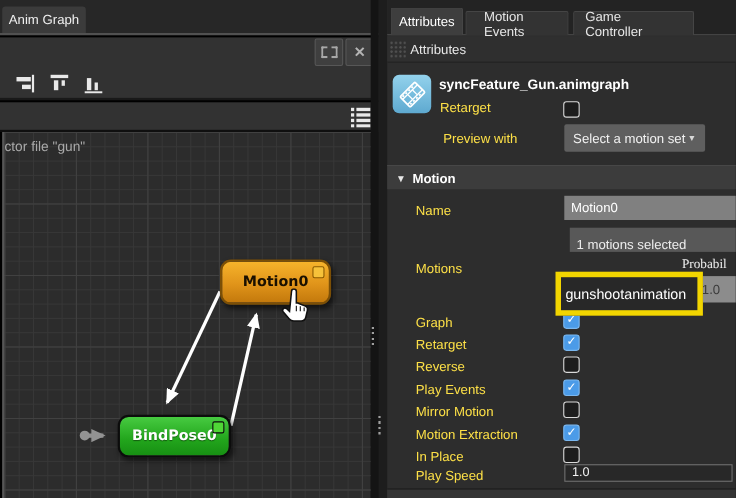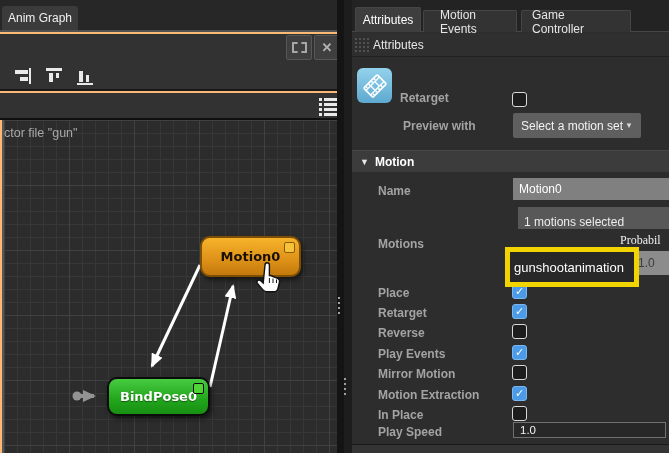--- a/index.html
+++ b/index.html
@@ -9,7 +9,7 @@
        background:#1c1c1c;}
 
   
-  .left-panel{position:absolute;left:0;top:0;width:344px;height:453px;background:#fdba74;}
+  .left-panel{position:absolute;left:0;top:0;width:344px;height:453px;background:#000000;}
   .lp-tabbar{position:absolute;left:0;top:0;width:344px;height:32px;background:#272727;
              border-bottom:2px solid #515151;}
   .lp-tab{position:absolute;left:2px;top:6px;width:76px;height:24px;background:#3b3b3b;

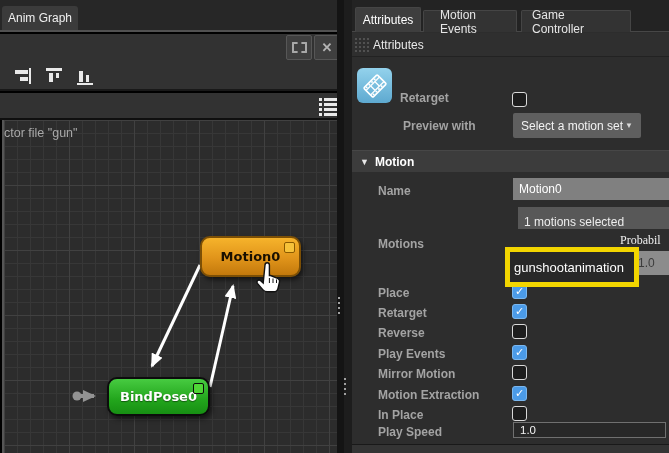--- a/index.html
+++ b/index.html
@@ -249,6 +249,7 @@
         </g>
       </svg>
     </div>
+    <div class="asset-title">syncFeature_Gun.animgraph</div>
 
     <span class="lbl" style="left:48px;top:91px">Retarget</span>
     <span class="cb" style="left:160px;top:92px"></span>

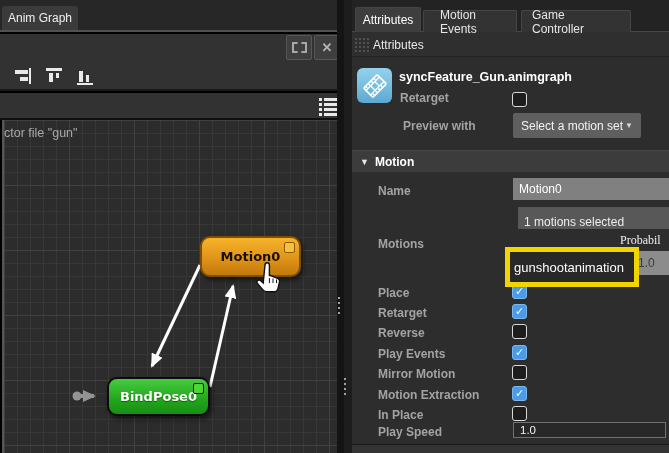--- a/index.html
+++ b/index.html
@@ -85,7 +85,7 @@
   .asset-icon{position:absolute;left:5px;top:68px;width:35px;height:35px;border-radius:6px;
               background:linear-gradient(#93d2ec,#5ea9d0);display:flex;align-items:center;justify-content:center;}
   .asset-title{position:absolute;left:47px;top:70px;font-weight:bold;color:#fff;font-size:12.5px;}
-  .lbl{position:absolute;color:#a3a3a3;font-weight:bold;}
+  .lbl{position:absolute;color:#fde047;}
   .cb{position:absolute;width:15px;height:15px;border-radius:3px;background:#1d1d1d;
       border:1.5px solid #d9d9d9;display:flex;align-items:center;justify-content:center;
       color:#fff;font-size:11px;line-height:1;}

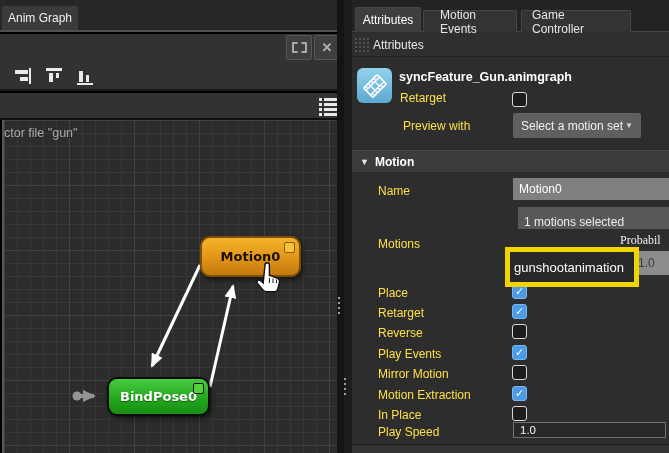--- a/index.html
+++ b/index.html
@@ -284,7 +284,7 @@
       <span>gunshootanimation</span>
     </div>
 
-    <span class="lbl" style="left:26px;top:286px">Place</span>
+    <span class="lbl" style="left:26px;top:286px">Graph</span>
     <span class="cb checked" style="left:160px;top:284px">✓</span>
 
     <span class="lbl" style="left:26px;top:306px">Retarget</span>

